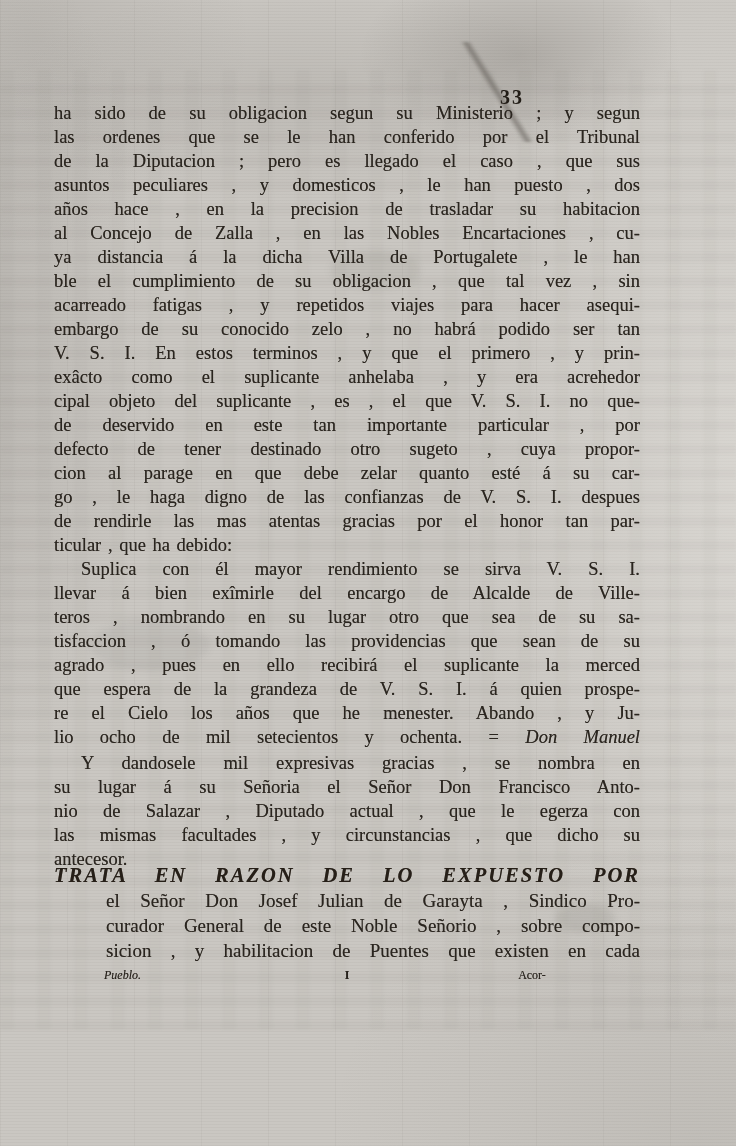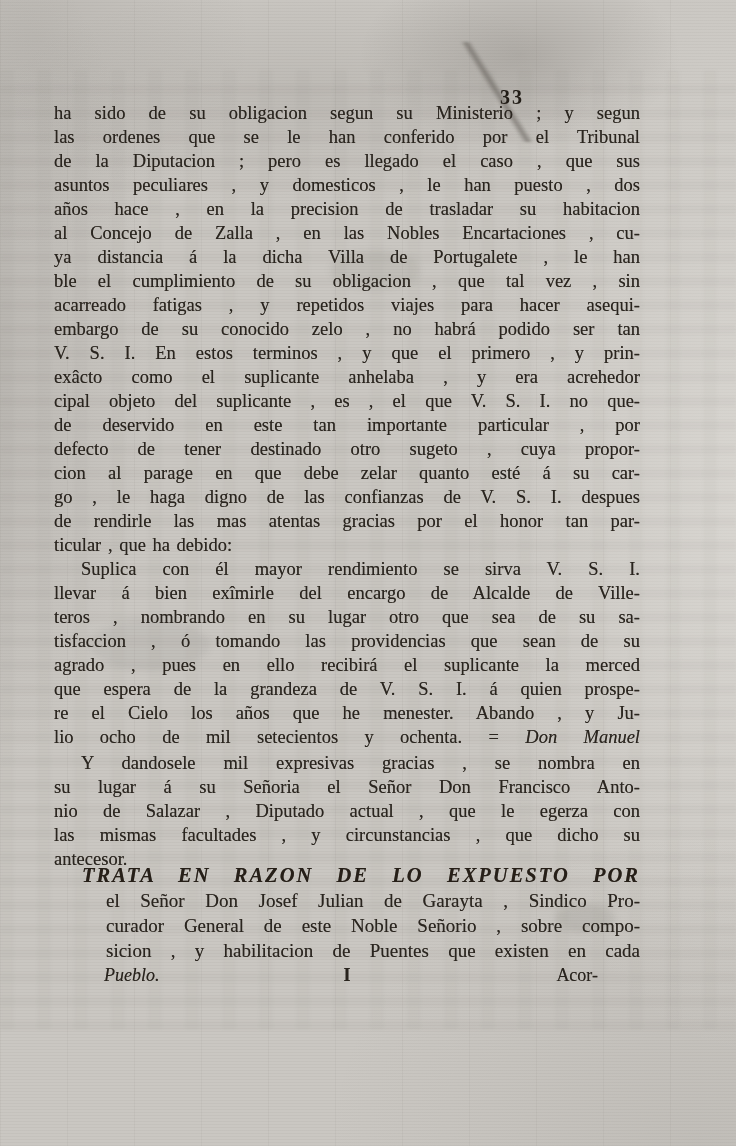--- a/index.html
+++ b/index.html
@@ -68,7 +68,6 @@
     color:#261f18;
     text-shadow:0 0 .6px rgba(38,31,24,.6);
     white-space:nowrap;
-    margin-left:28px;
   }
   .heading-line{
     font-size:19px;line-height:25px;height:25px;

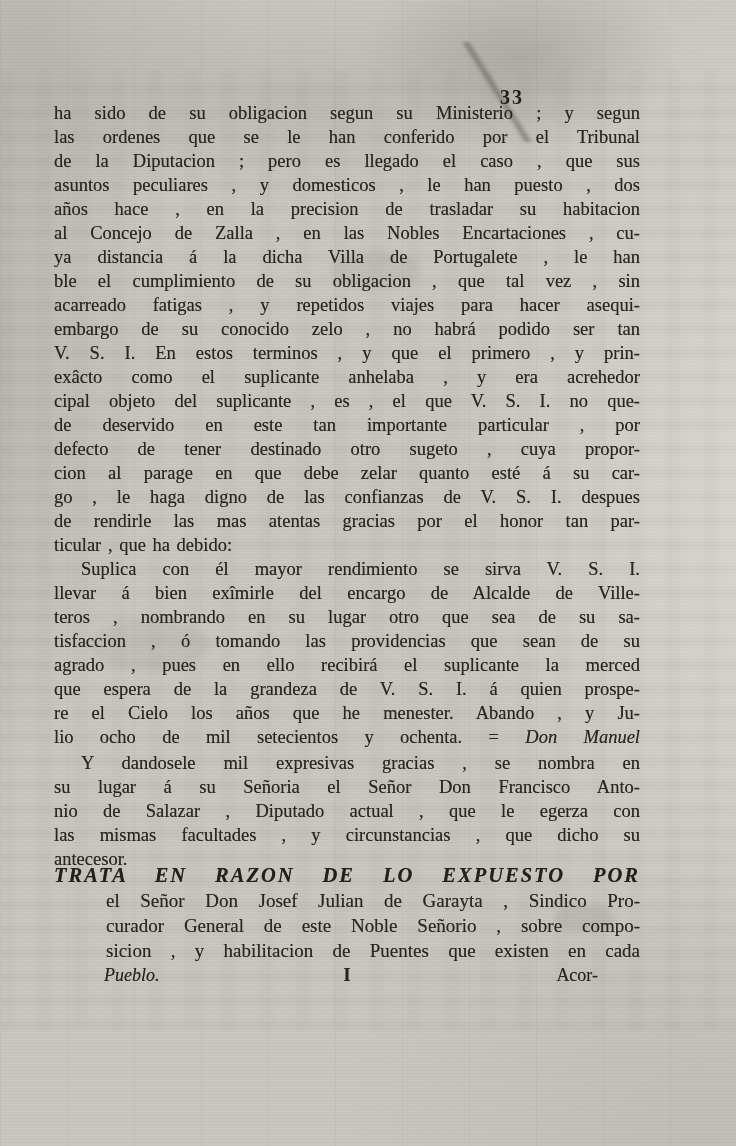--- a/index.html
+++ b/index.html
@@ -80,7 +80,7 @@
   }
   .footer-row{
     display:grid;grid-template-columns:1fr 1fr 1fr;
-    line-height:25px;height:25px;font-size:18px;
+    line-height:25px;height:25px;font-size:12px;
     color:#28231d;
     text-shadow:0 0 .5px rgba(40,34,28,.5);
     gap:32px;

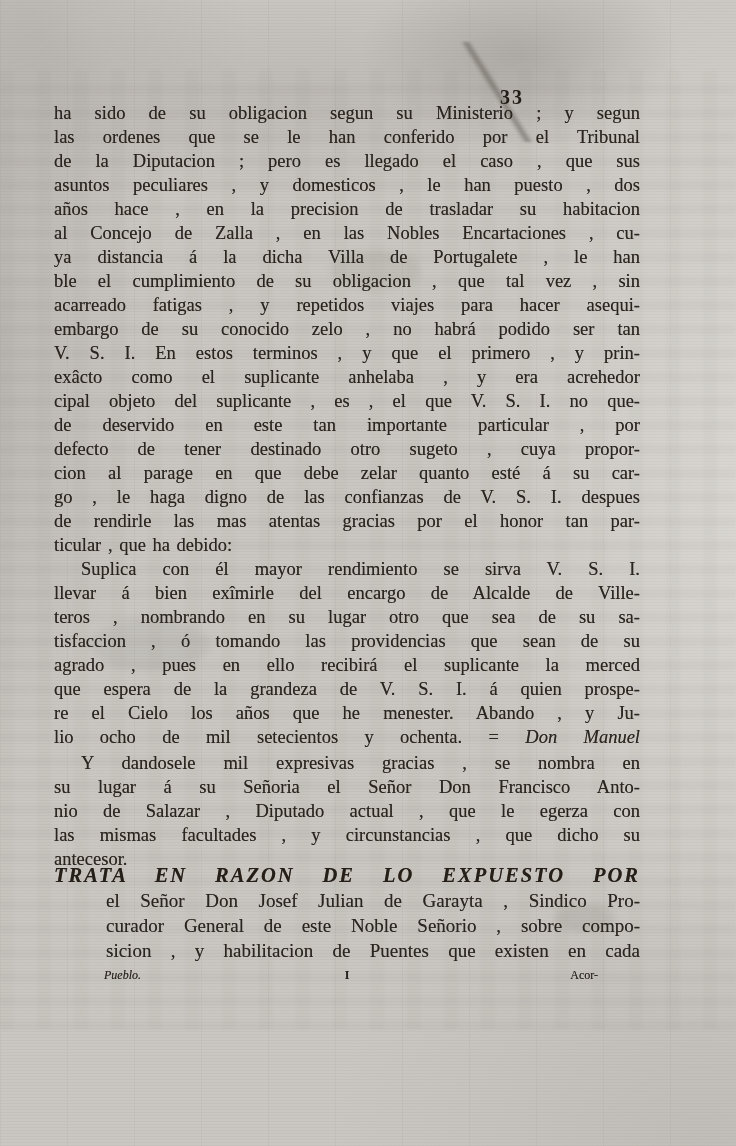--- a/index.html
+++ b/index.html
@@ -87,7 +87,7 @@
   }
   .footer-left{padding-left:50px;font-style:italic;}
   .footer-center{text-align:center;font-weight:700;}
-  .footer-right{text-align:right;padding-right:42px;}
+  .footer-right{text-align:center;padding-right:42px;}
 </style>
 </head>
 <body>

